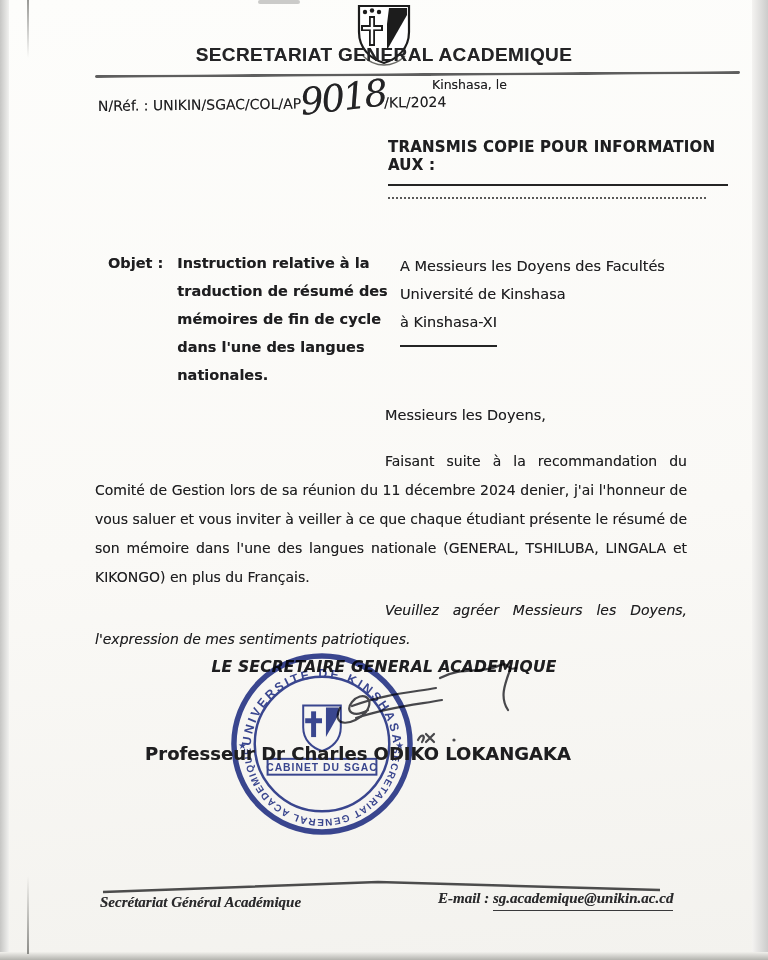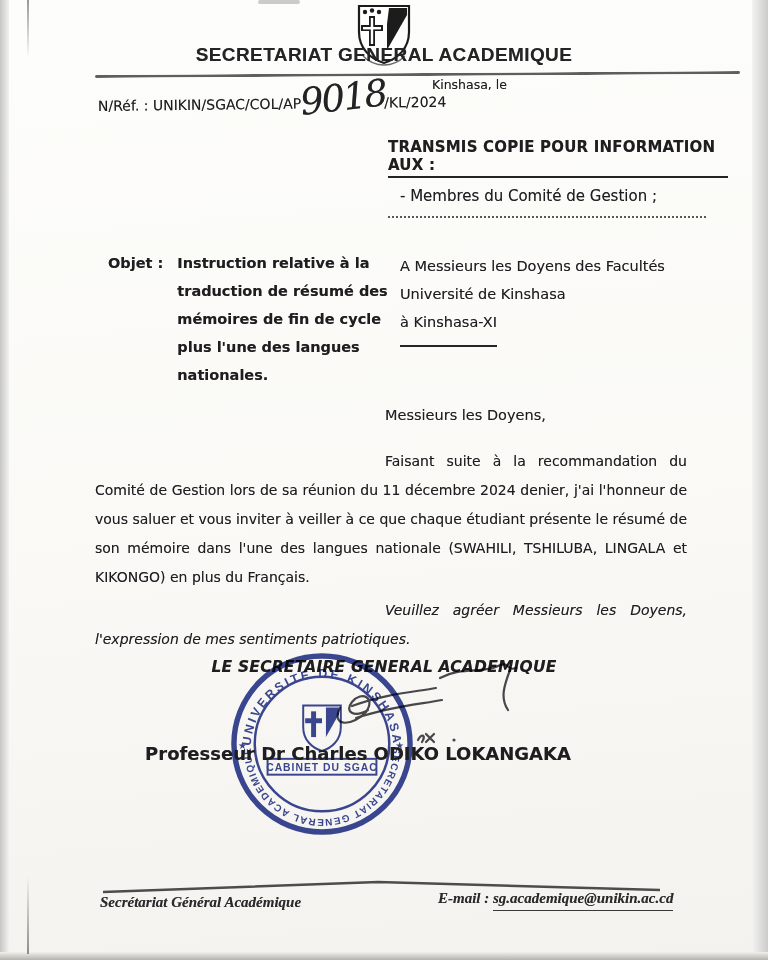--- a/index.html
+++ b/index.html
@@ -32,7 +32,7 @@
   
   .transmis{left:388px;top:138px;width:340px;font-size:15px;}
   .transmis-heading{display:inline-block;font-weight:700;letter-spacing:.2px;
-                    border-bottom:2.5px solid #242424;padding-bottom:2px;}
+                    border-bottom:2.5px solid #242424;padding-bottom:10px;}
   .transmis-item{margin-top:9px;padding-left:12px;}
   .dotted-sep{margin-top:9px;width:318px;height:2px;border-bottom:2px dotted #3d3d3d;opacity:.85;}
 

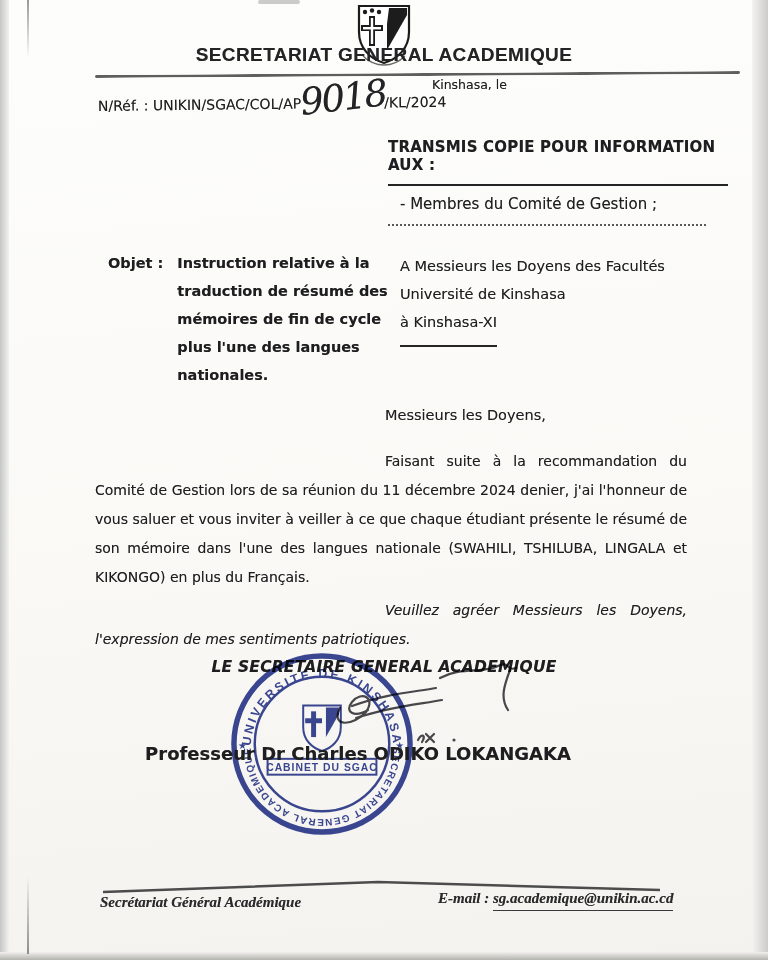--- a/index.html
+++ b/index.html
@@ -103,7 +103,6 @@
 
   <div class="abs transmis txt">
     <span class="transmis-heading">TRANSMIS COPIE POUR INFORMATION AUX :</span>
-    <div class="transmis-item">-   Membres du Comité de Gestion ;</div>
     <div class="dotted-sep"></div>
   </div>
 

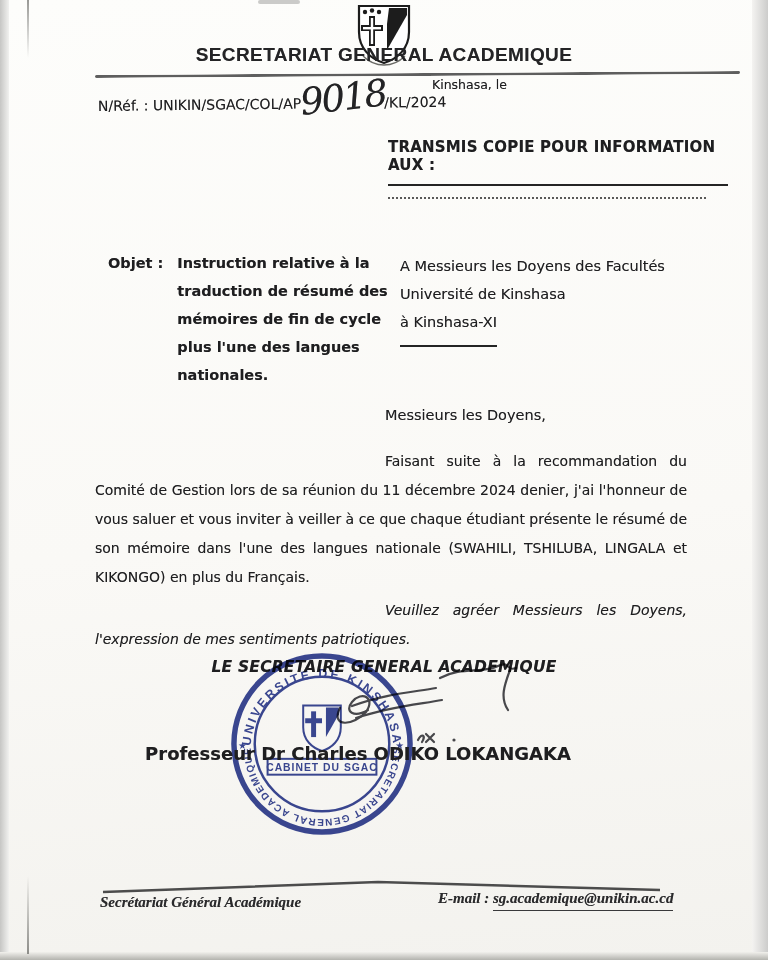--- a/index.html
+++ b/index.html
@@ -112,7 +112,7 @@
       <div>Instruction relative à la</div>
       <div>traduction de résumé des</div>
       <div>mémoires de fin de cycle</div>
-      <div>plus l'une des langues</div>
+      <div>dans l'une des langues</div>
       <div>nationales.</div>
     </div>
   </div>

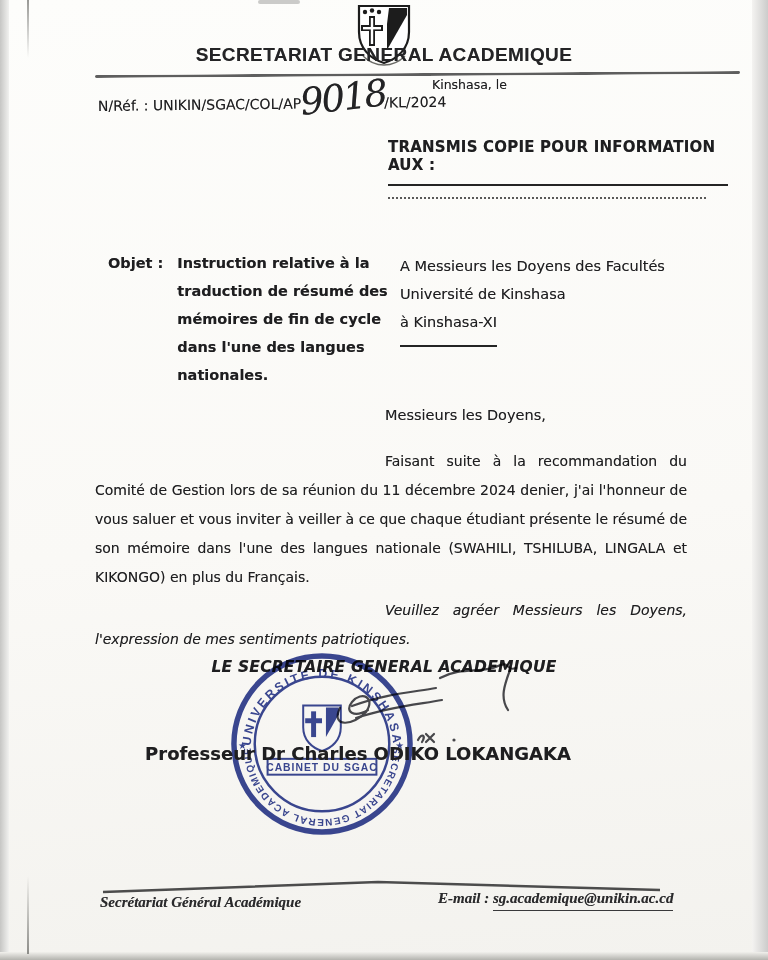--- a/index.html
+++ b/index.html
@@ -130,7 +130,7 @@
       <div class="bl ind j">Faisant suite à la recommandation du</div>
       <div class="bl j">Comité de Gestion lors de sa réunion du 11 décembre 2024 denier, j'ai l'honneur de</div>
       <div class="bl j">vous saluer et vous inviter à veiller à ce que chaque étudiant présente le résumé de</div>
-      <div class="bl j">son mémoire dans l'une des langues nationale (SWAHILI, TSHILUBA, LINGALA et</div>
+      <div class="bl j">son mémoire dans l'une des langues nationale (GENERAL, TSHILUBA, LINGALA et</div>
       <div class="bl">KIKONGO) en plus du Français.</div>
     </div>
     <div class="p2">

